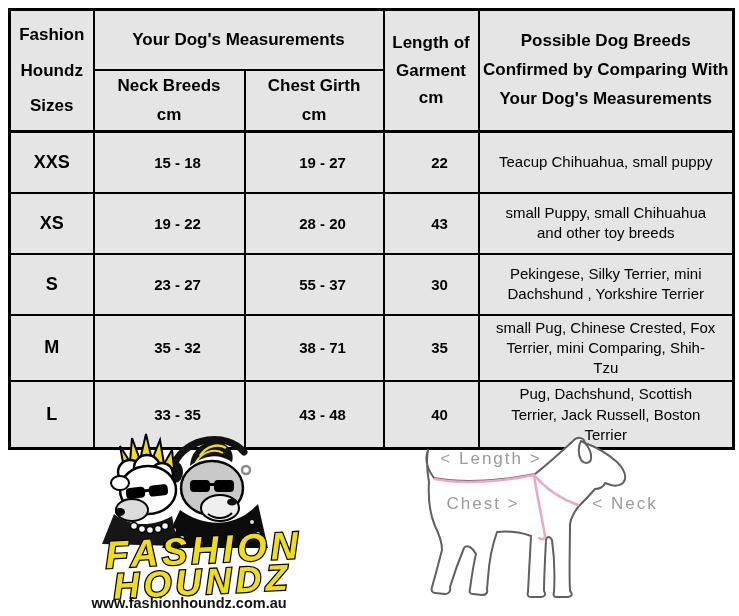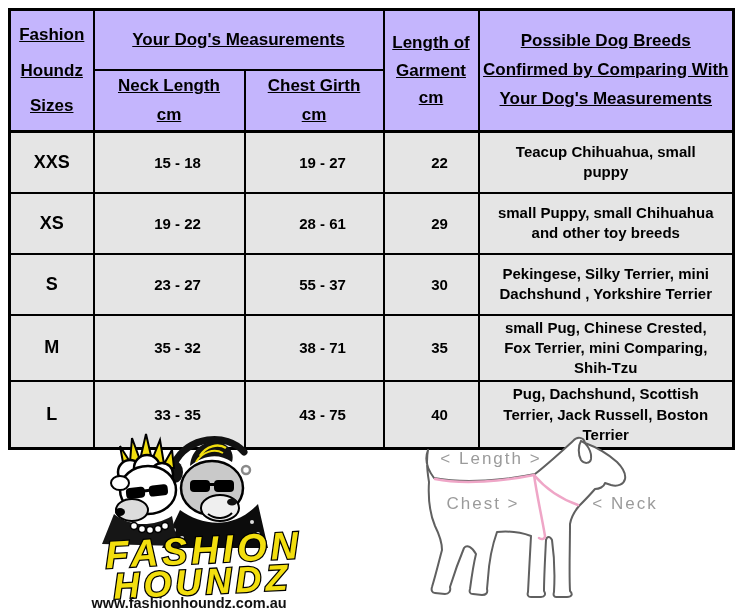--- a/index.html
+++ b/index.html
@@ -18,7 +18,7 @@
     padding:0 2px;overflow:hidden;
   }
   .size-table thead th{
-    background:#c4b5fd;font-weight:bold;font-size:17px;text-decoration:underline;
+    background:#e5e5e5;font-weight:bold;font-size:17px;
   }
   .size-table thead{border-bottom:3px solid #000;}
   .th-sizes{line-height:2.1;}

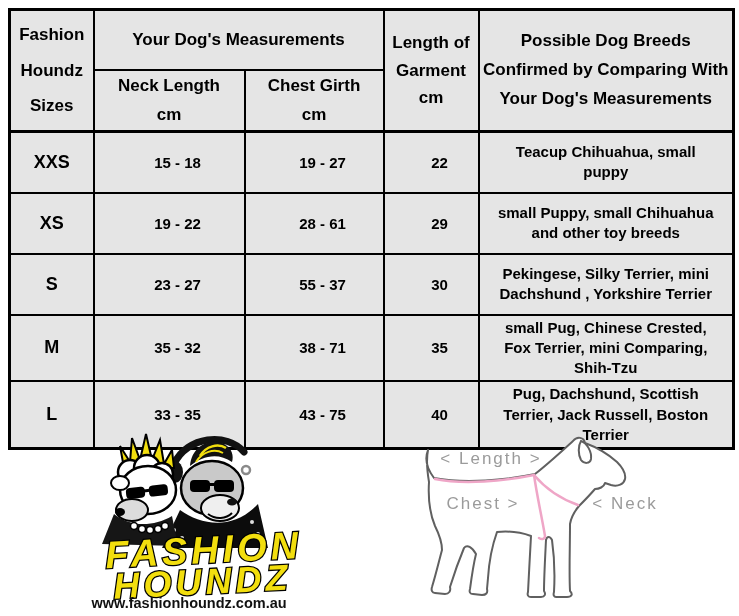--- a/index.html
+++ b/index.html
@@ -62,7 +62,7 @@
       </tr>
       <tr class="hrow2">
         <th class="th-sub">
-          <div>Neck Length</div>
+          <div>Neck Breeds</div>
           <div>cm</div>
         </th>
         <th class="th-sub">

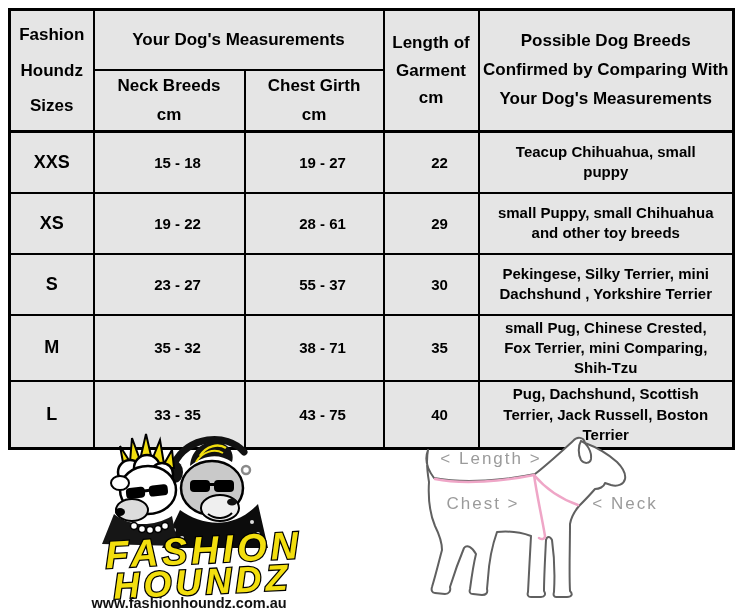--- a/index.html
+++ b/index.html
@@ -31,7 +31,7 @@
   tr.drow{height:61px;background:#e5e5e5;}
   td.size-cell{font-weight:bold;font-size:18px;}
   td.num-cell{font-weight:bold;font-size:15px;padding-left:19px;}
-  td.breeds-cell{font-size:15px;line-height:1.35;padding:2px 16px;font-weight:bold;}
+  td.breeds-cell{font-size:15px;line-height:1.35;padding:2px 16px;font-weight:normal;}
   
   .logo-svg{position:absolute;left:62px;top:430px;}
   .diagram-svg{position:absolute;left:398px;top:428px;}

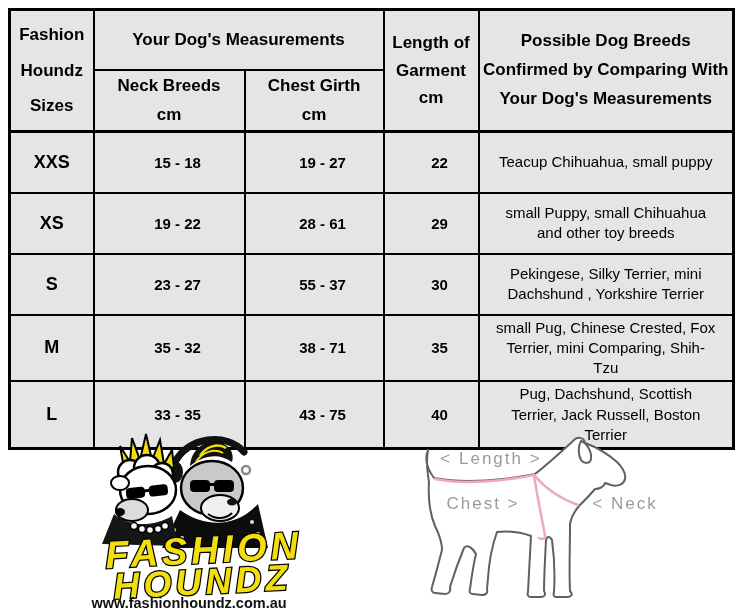--- a/index.html
+++ b/index.html
@@ -82,7 +82,7 @@
       <tr class="drow">
         <td class="size-cell">XS</td>
         <td class="num-cell">19 - 22</td>
-        <td class="num-cell">28 - 61</td>
+        <td class="num-cell">28 - 20</td>
         <td class="num-cell">29</td>
         <td class="breeds-cell">small Puppy, small Chihuahua and other toy breeds</td>
       </tr>

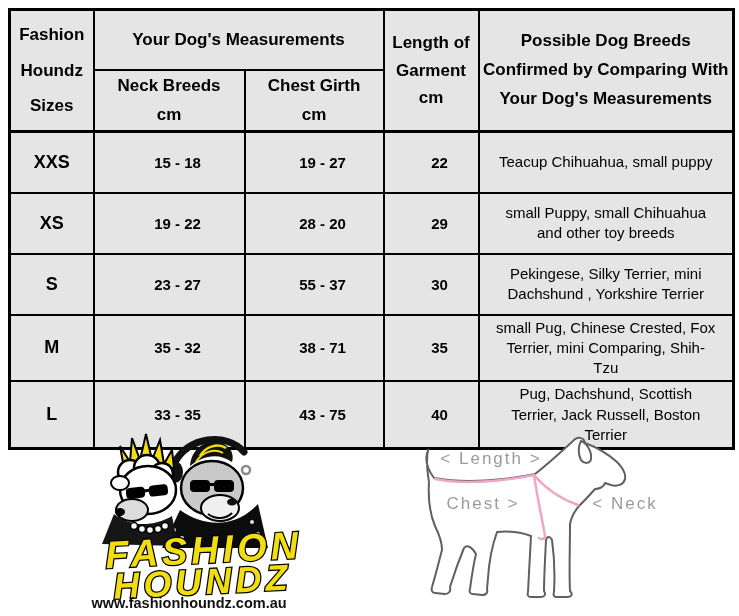--- a/index.html
+++ b/index.html
@@ -83,7 +83,7 @@
         <td class="size-cell">XS</td>
         <td class="num-cell">19 - 22</td>
         <td class="num-cell">28 - 20</td>
-        <td class="num-cell">29</td>
+        <td class="num-cell">43</td>
         <td class="breeds-cell">small Puppy, small Chihuahua and other toy breeds</td>
       </tr>
       <tr class="drow">

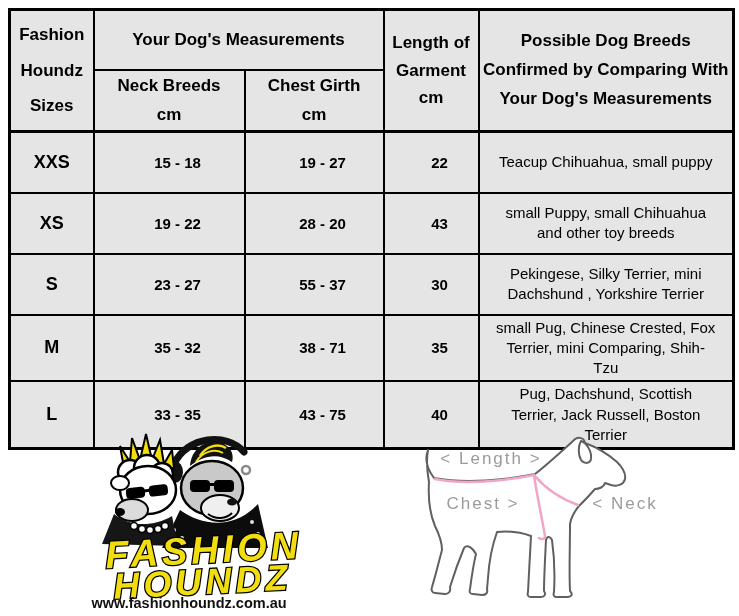--- a/index.html
+++ b/index.html
@@ -103,7 +103,7 @@
       <tr class="drow">
         <td class="size-cell">L</td>
         <td class="num-cell">33 - 35</td>
-        <td class="num-cell">43 - 75</td>
+        <td class="num-cell">43 - 48</td>
         <td class="num-cell">40</td>
         <td class="breeds-cell">Pug, Dachshund, Scottish Terrier, Jack Russell, Boston Terrier</td>
       </tr>

